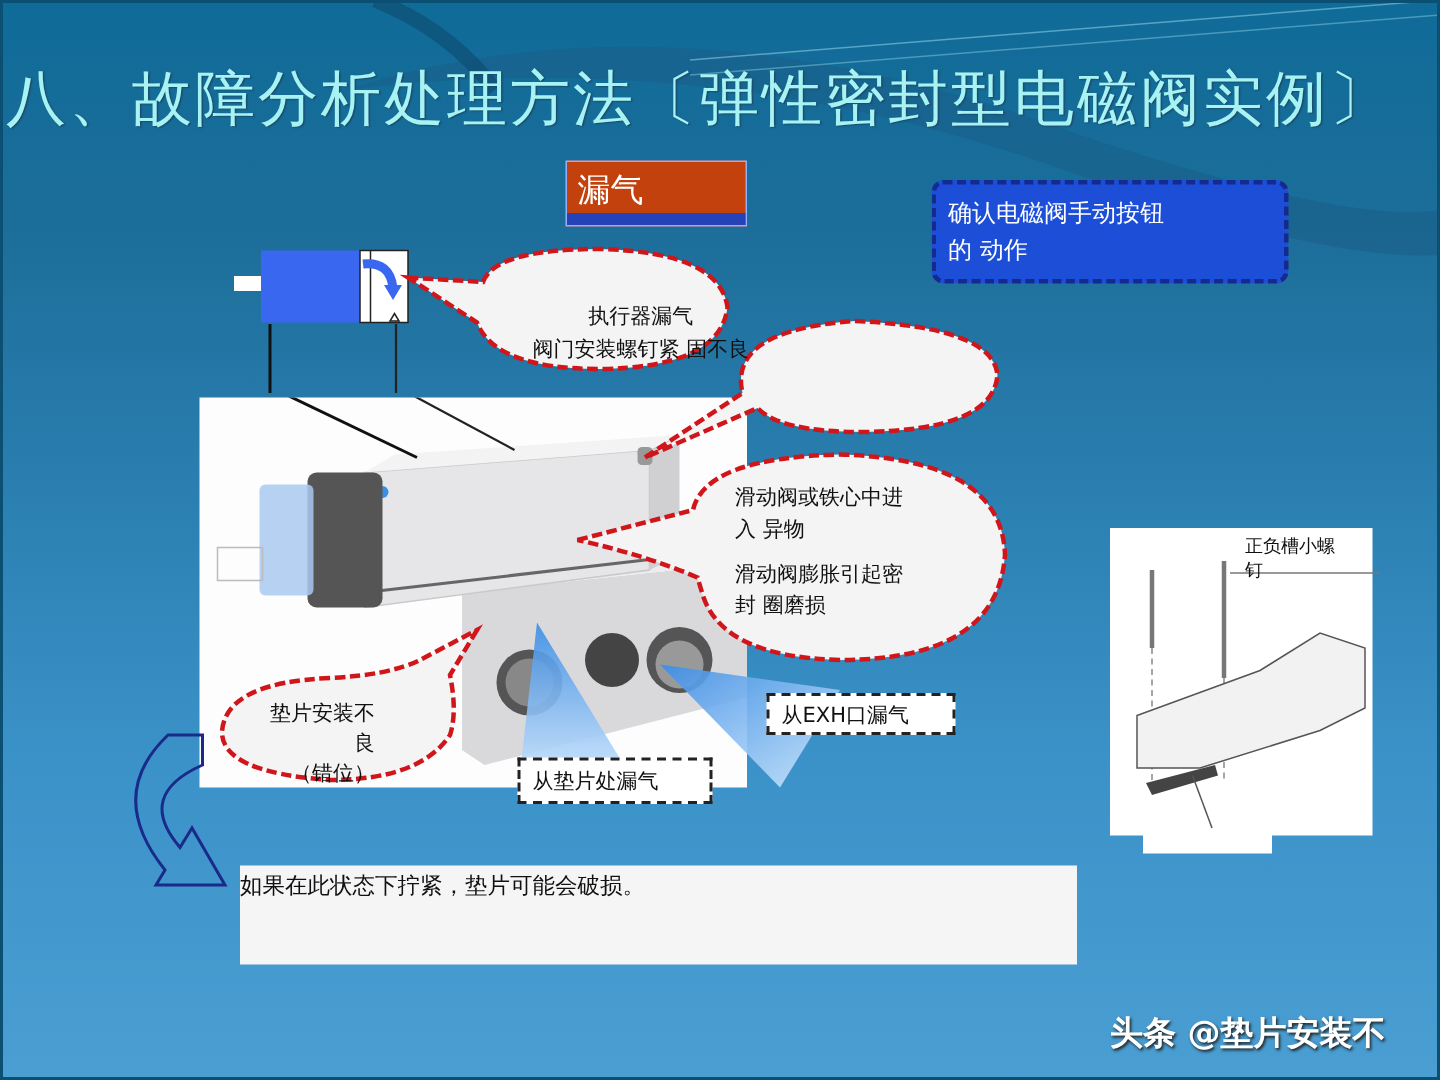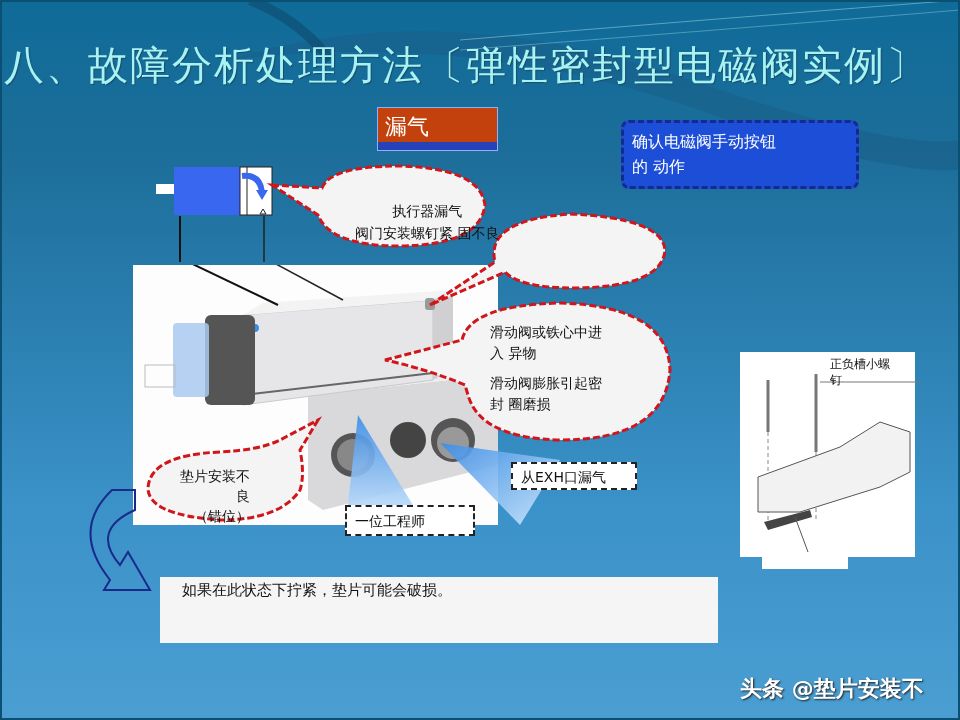--- a/index.html
+++ b/index.html
@@ -160,7 +160,7 @@
 </div>
 
 <div class="note-box" style="left:511px;top:462px;width:126px;height:28px;line-height:22px;">从EXH口漏气</div>
-<div class="note-box" style="left:345px;top:505px;width:130px;height:31px;line-height:24px;">一位工程师</div>
+<div class="note-box" style="left:345px;top:505px;width:130px;height:31px;line-height:24px;">从垫片处漏气</div>
 
 <div class="diagram">
   <svg width="190" height="205">

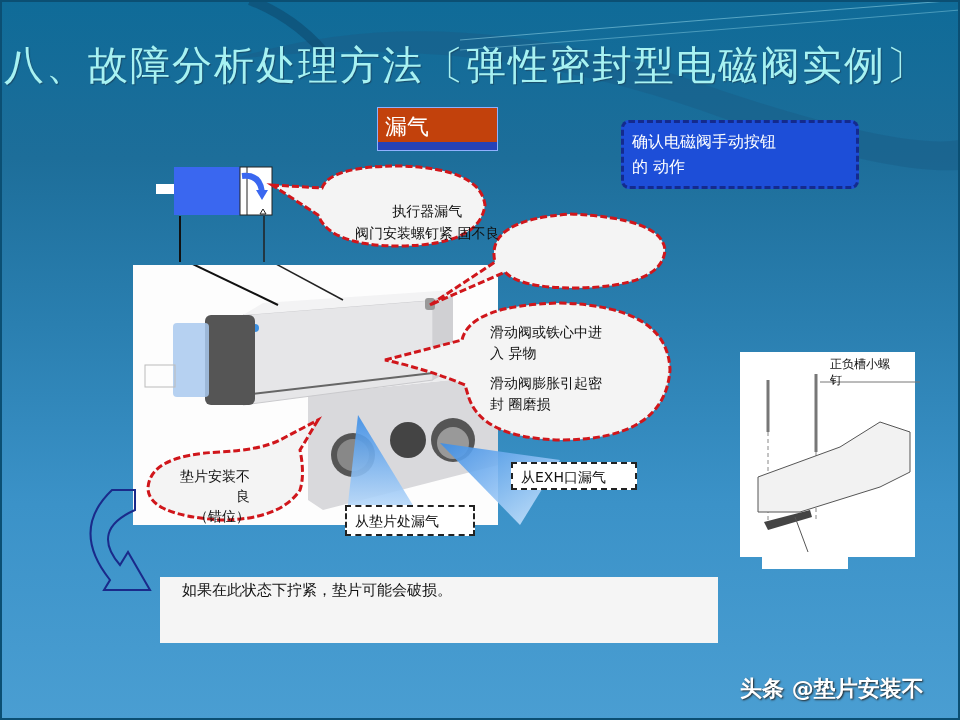--- a/index.html
+++ b/index.html
@@ -38,7 +38,7 @@
   }
   .bottom-box {
     position: absolute; left: 160px; top: 577px; width: 558px; height: 66px;
-    background: #f5f5f5; box-sizing: border-box; padding: 3px 0 0 22px;
+    background: #f5f5f5; box-sizing: border-box; padding: 3px 0 0 0;
     font-size: 15px; color: #111;
   }
   .bottom-box p { margin: 0 0 14px 0; line-height: 20px; }

